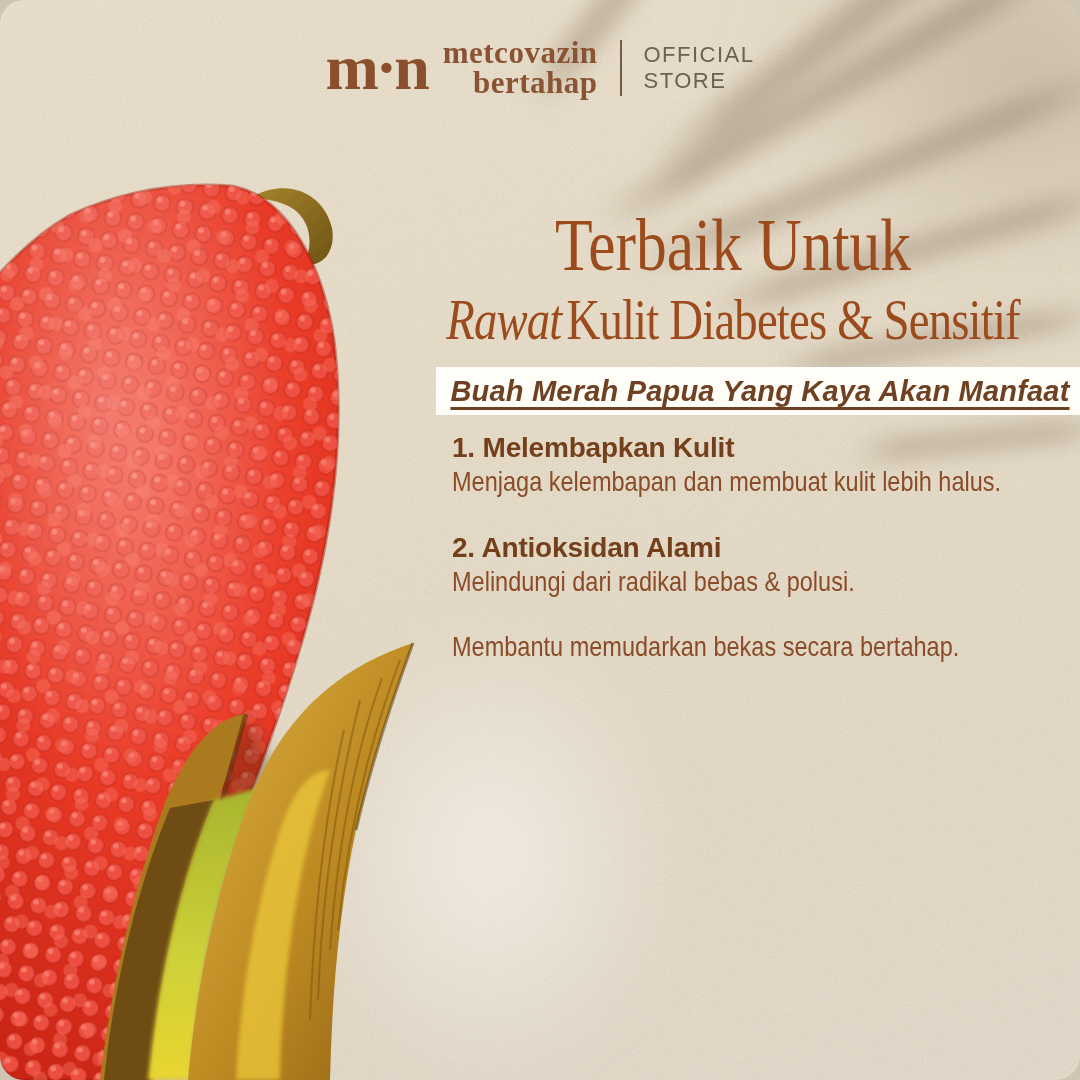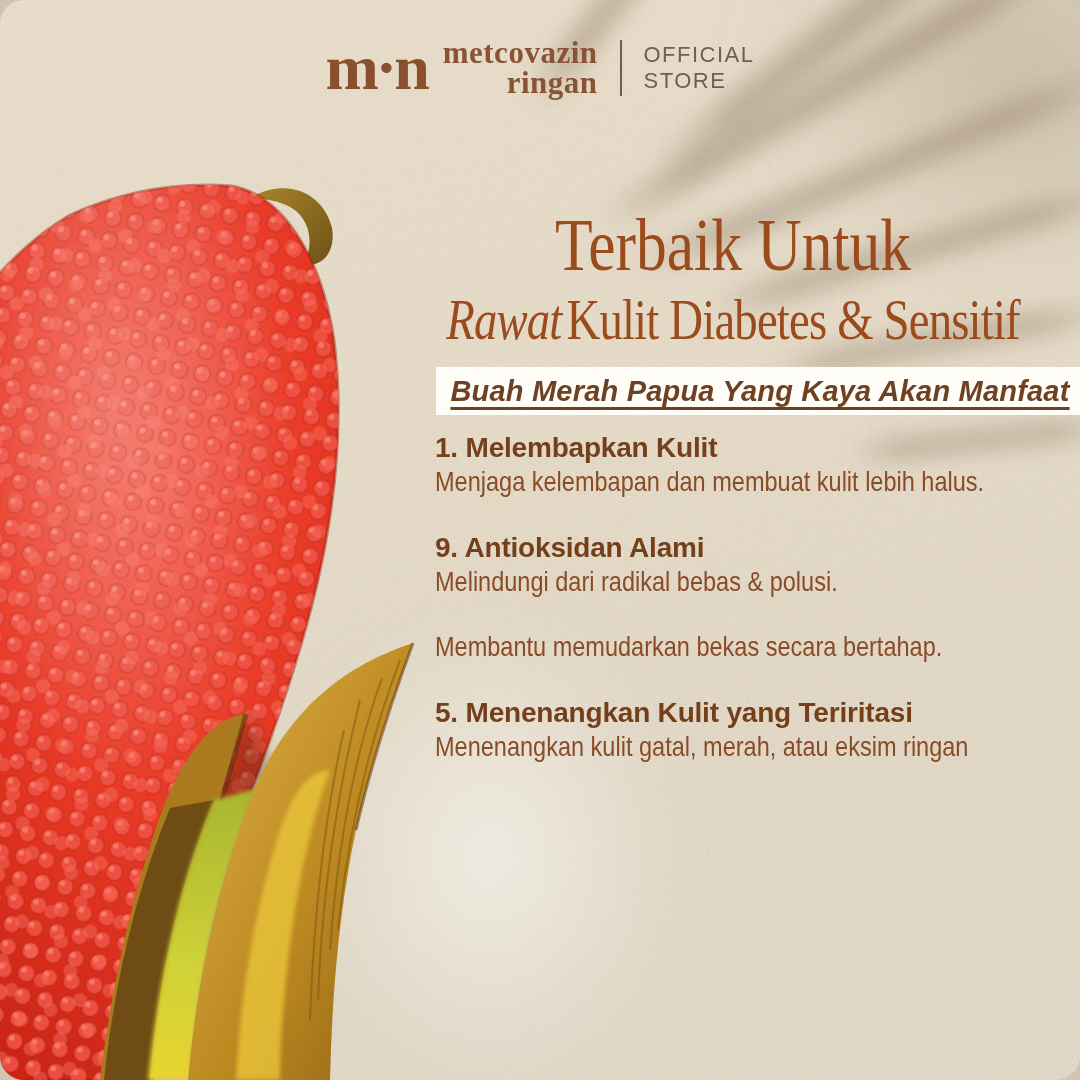--- a/index.html
+++ b/index.html
@@ -163,7 +163,7 @@
     <span class="monogram">m·n</span>
     <div class="brand-name">
       <div>metcovazin</div>
-      <div>ringan</div>
+      <div>bertahap</div>
     </div>
     <div class="logo-divider"></div>
     <div class="store">

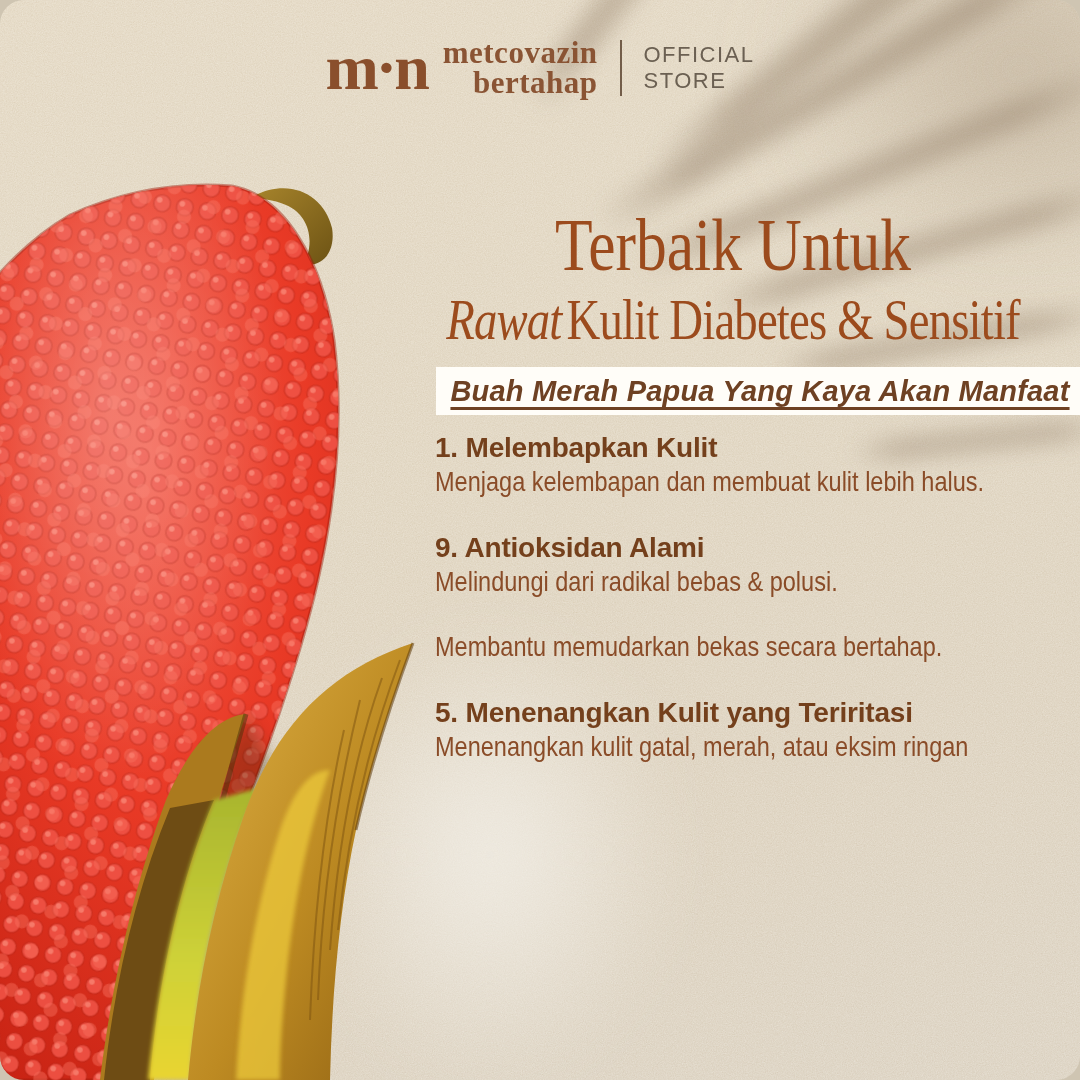--- a/index.html
+++ b/index.html
@@ -35,7 +35,7 @@
     text-decoration:underline;text-decoration-thickness:2.5px;text-underline-offset:6px;text-decoration-skip-ink:none;}
   
   .benefits{position:absolute;left:435px;top:430px;width:640px;}
-  .benefit-item{margin-bottom:31px;}
+  .benefit-item{margin-bottom:31px;margin-left:17px;}
   .benefit-title{font-size:28px;line-height:35px;font-weight:700;color:#74401c;letter-spacing:-.2px;}
   .benefit-desc{font-size:28px;line-height:34px;font-weight:400;color:#8a4c28;
     transform:scaleX(.84);transform-origin:0 50%;white-space:nowrap;}

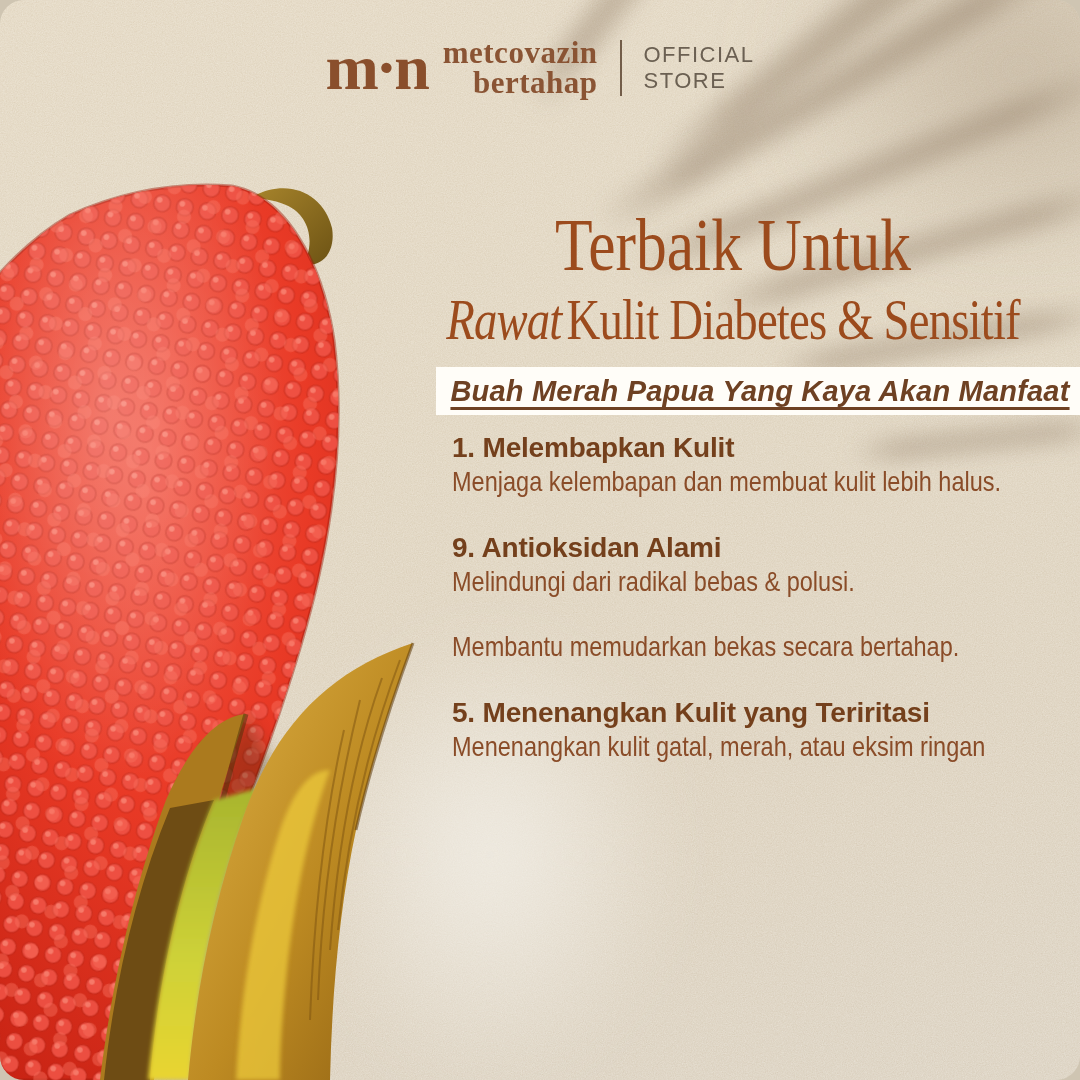--- a/index.html
+++ b/index.html
@@ -187,7 +187,7 @@
       <div class="benefit-desc">Menjaga kelembapan dan membuat kulit lebih halus.</div>
     </div>
     <div class="benefit-item">
-      <div class="benefit-title">9. Antioksidan Alami</div>
+      <div class="benefit-title">2. Antioksidan Alami</div>
       <div class="benefit-desc">Melindungi dari radikal bebas &amp; polusi.</div>
     </div>
     <div class="benefit-item">

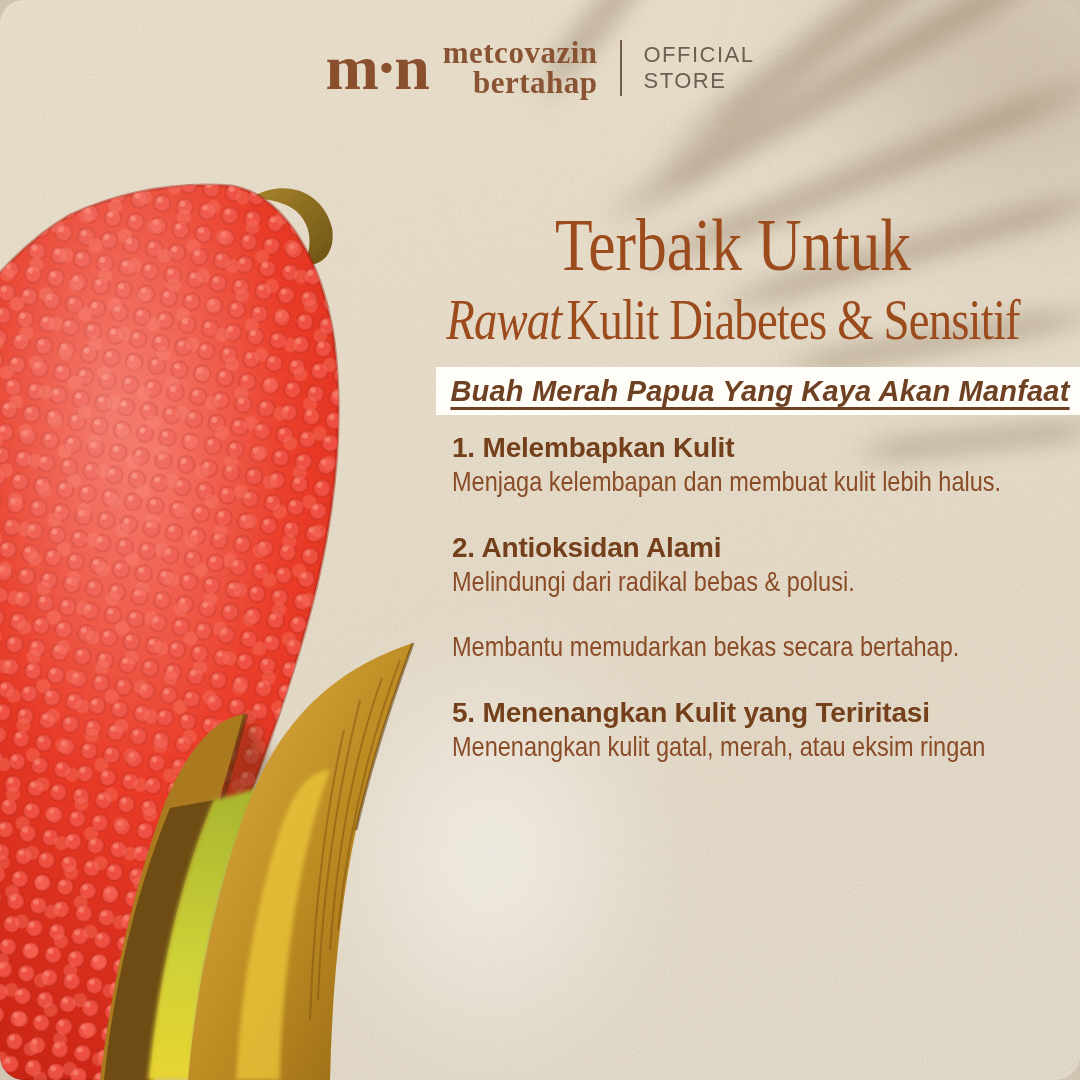--- a/index.html
+++ b/index.html
@@ -193,10 +193,6 @@
     <div class="benefit-item">
       <div class="benefit-desc">Membantu memudarkan bekas secara bertahap.</div>
     </div>
-    <div class="benefit-item">
-      <div class="benefit-title">5. Menenangkan Kulit yang Teriritasi</div>
-      <div class="benefit-desc">Menenangkan kulit gatal, merah, atau eksim ringan</div>
-    </div>
   </div>
 
 </div>

